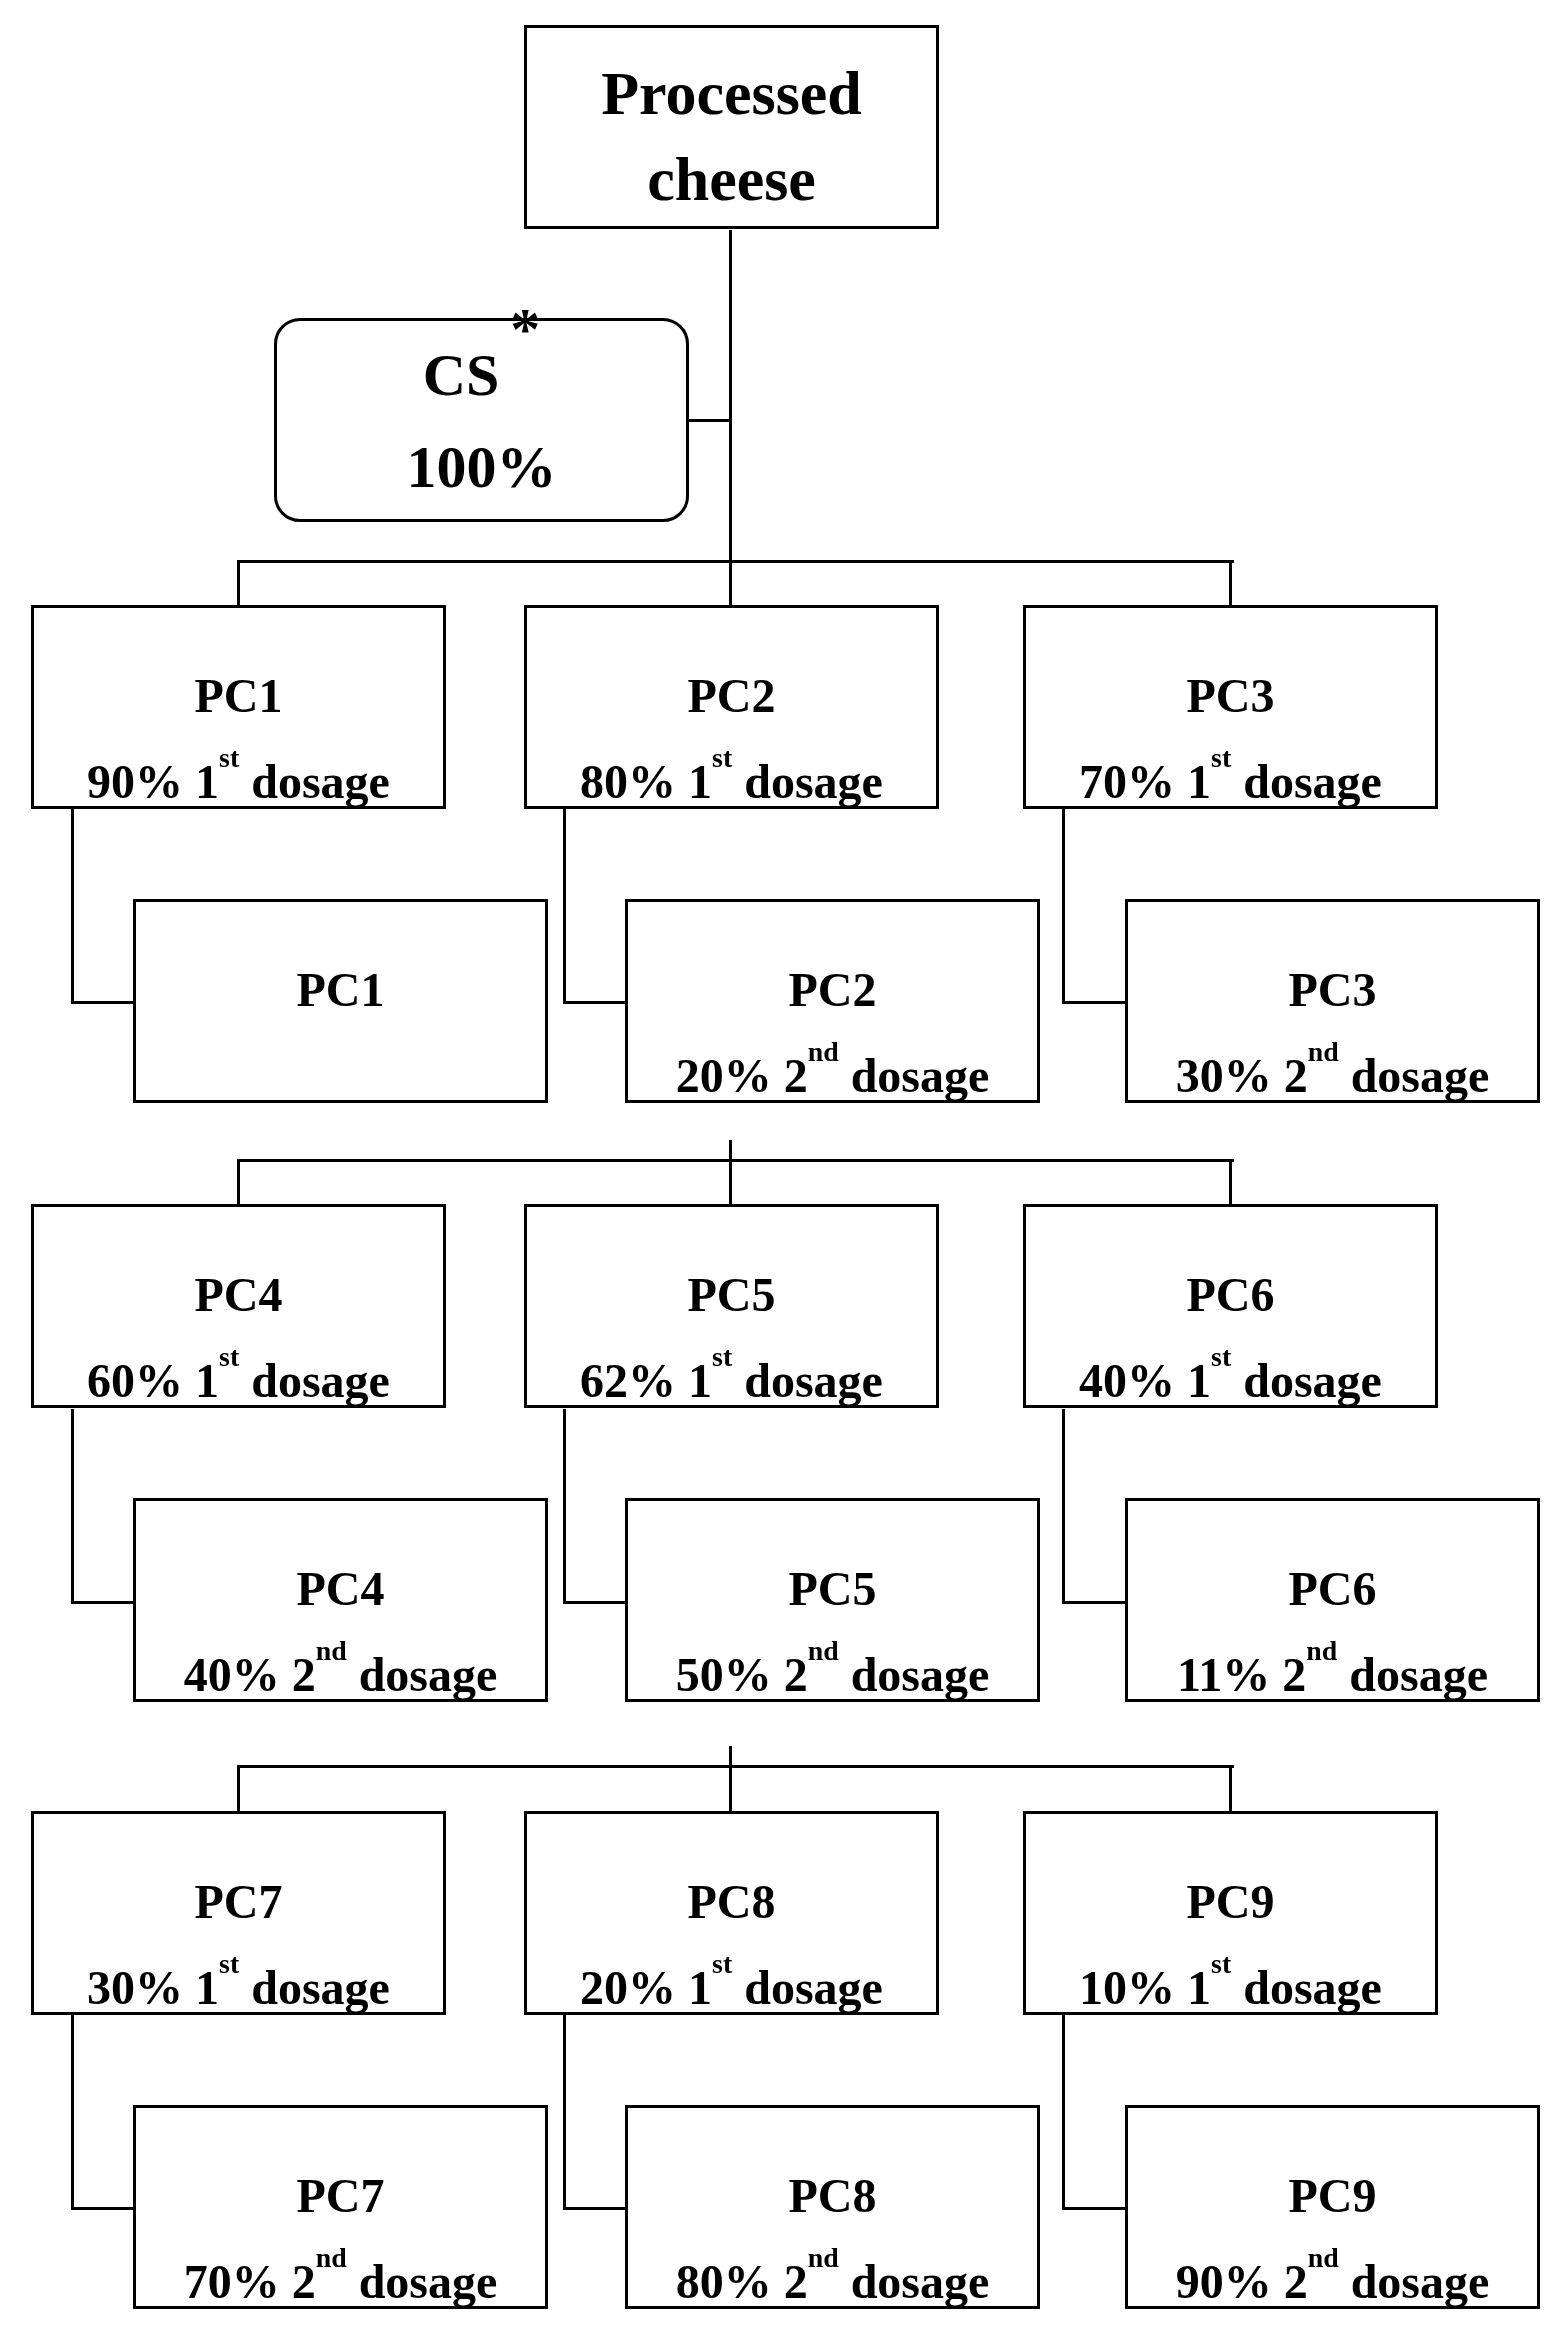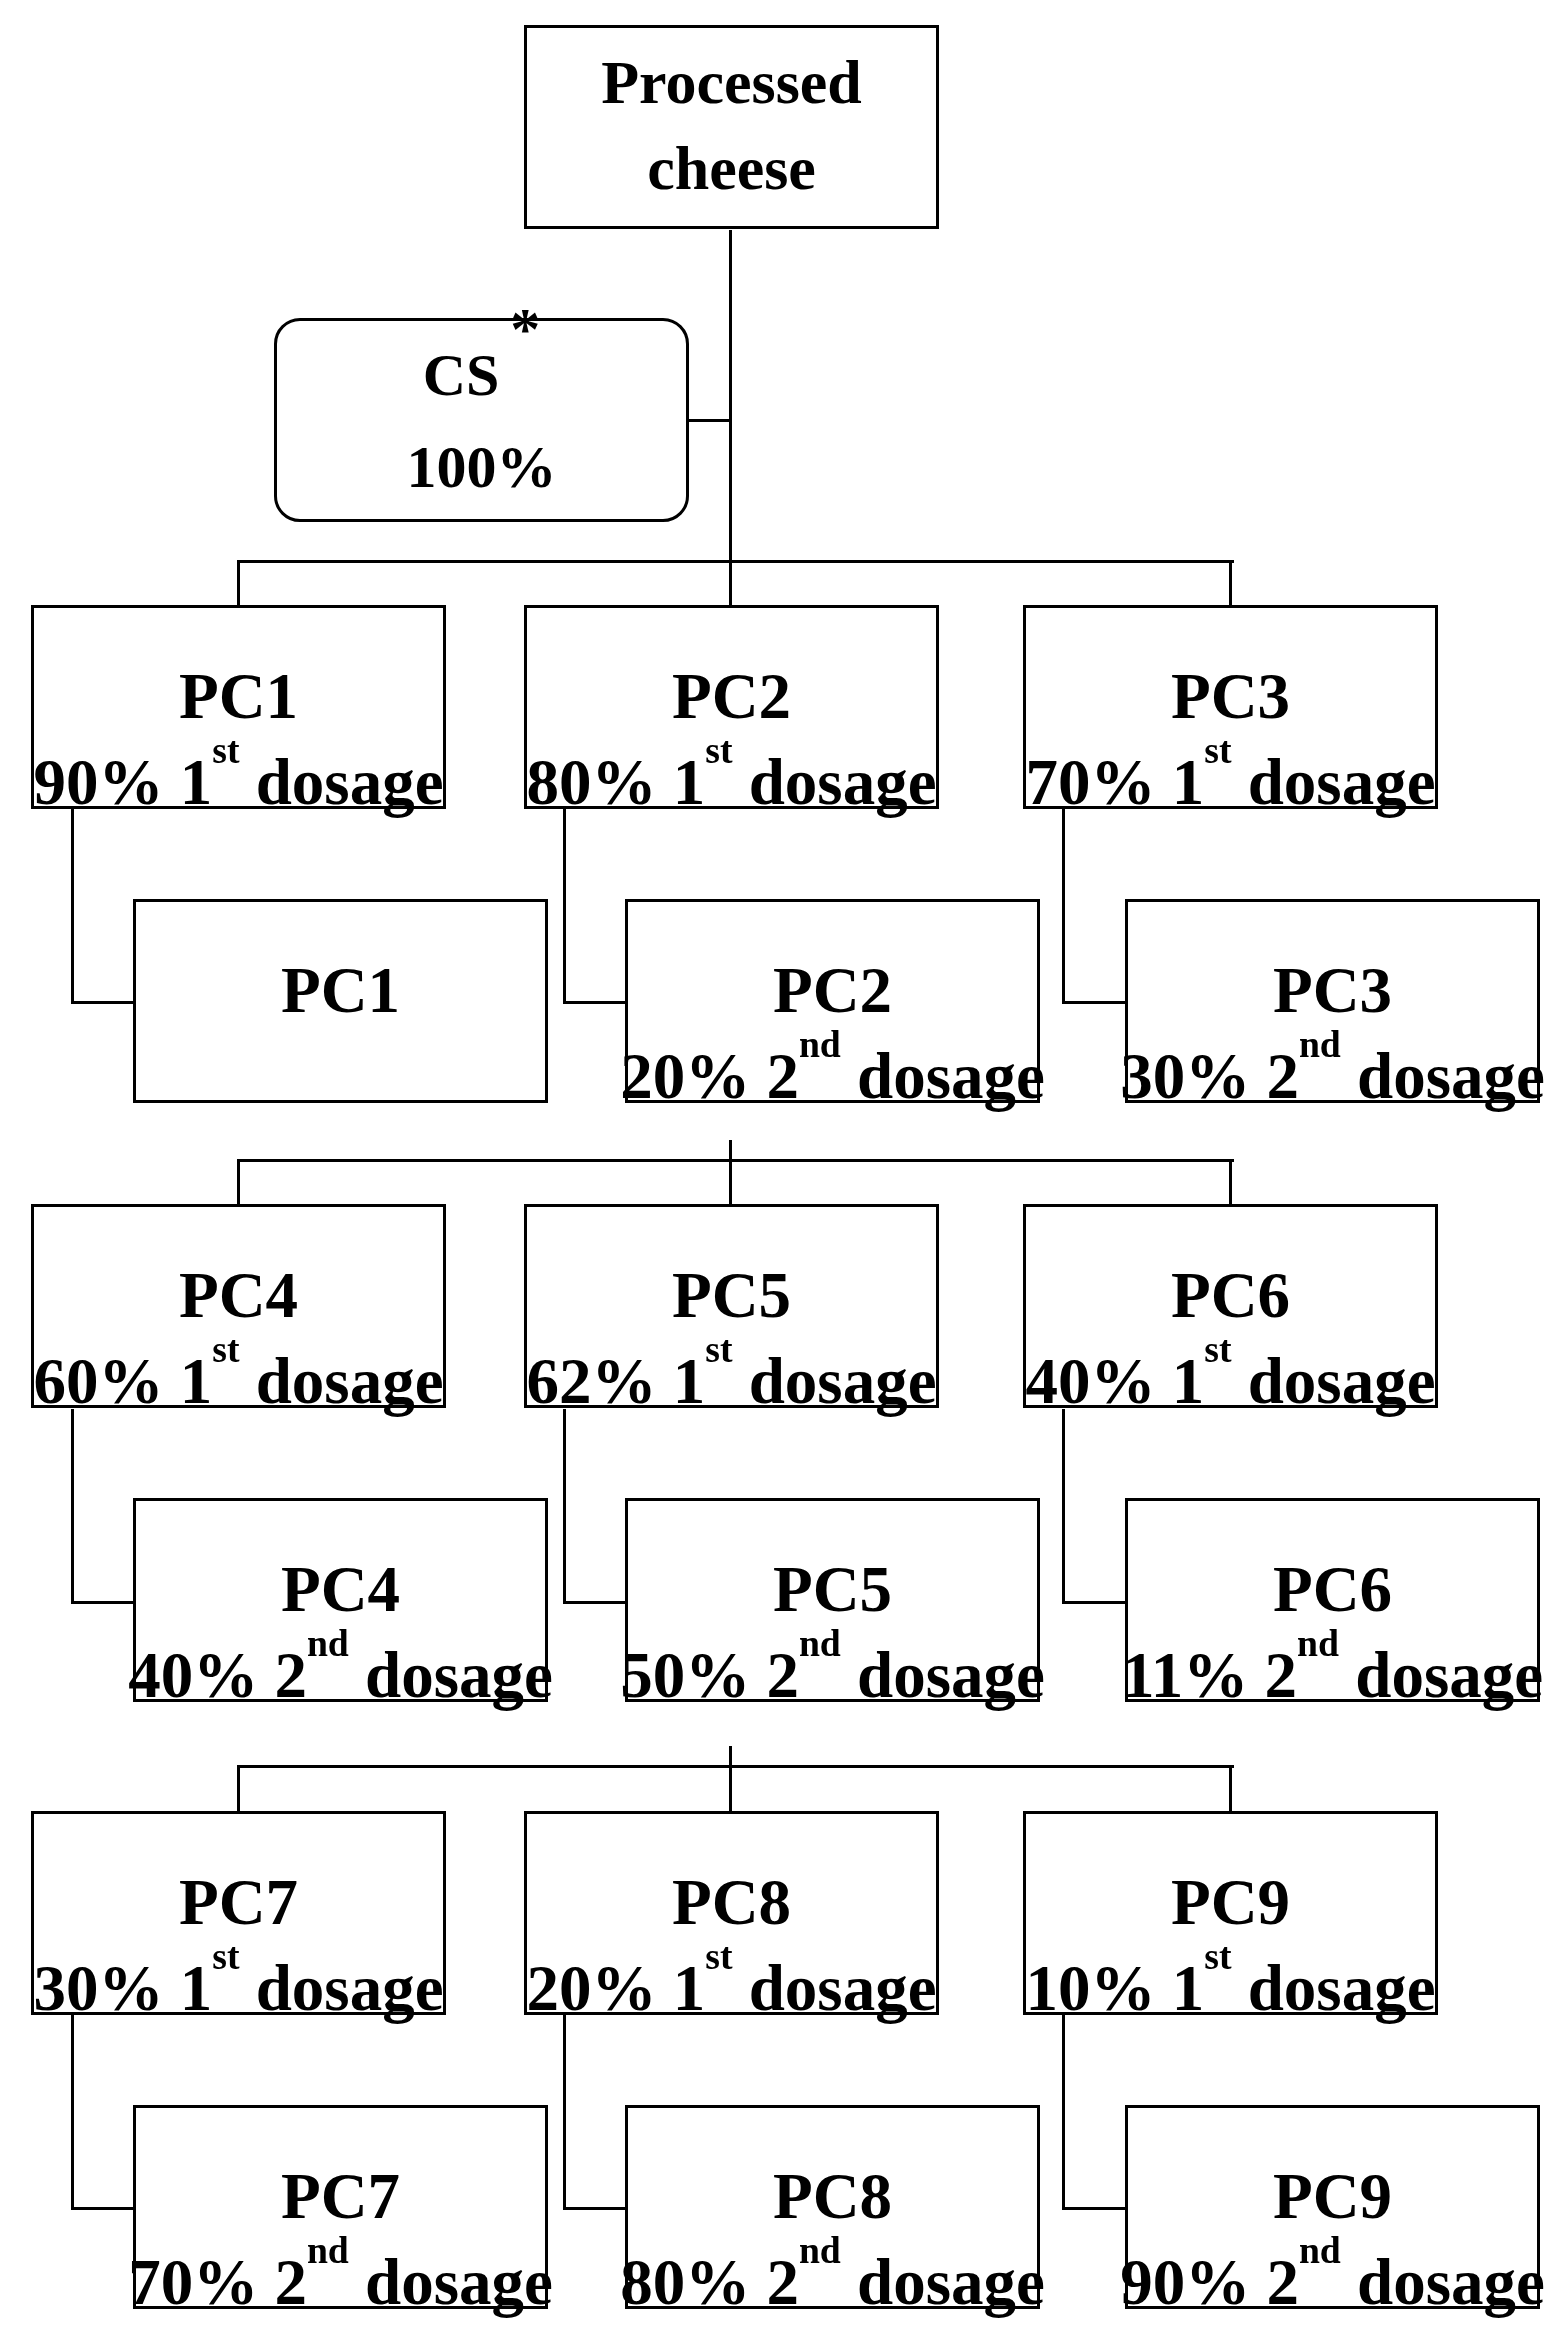--- a/index.html
+++ b/index.html
@@ -24,7 +24,7 @@
   .box .bline{white-space:nowrap;}
   .pc{font-size:65px;padding-top:45px;}
   .pc .bline{line-height:86px;height:86px;}
-  .rootbox{font-size:62px;padding-top:11px;}
+  .rootbox{font-size:62px;padding-top:22px;}
   .rootbox .bline{line-height:86px;height:86px;}
   .csbox{font-size:60px;padding-top:8px;}
   .csbox .bline{line-height:92px;height:92px;}

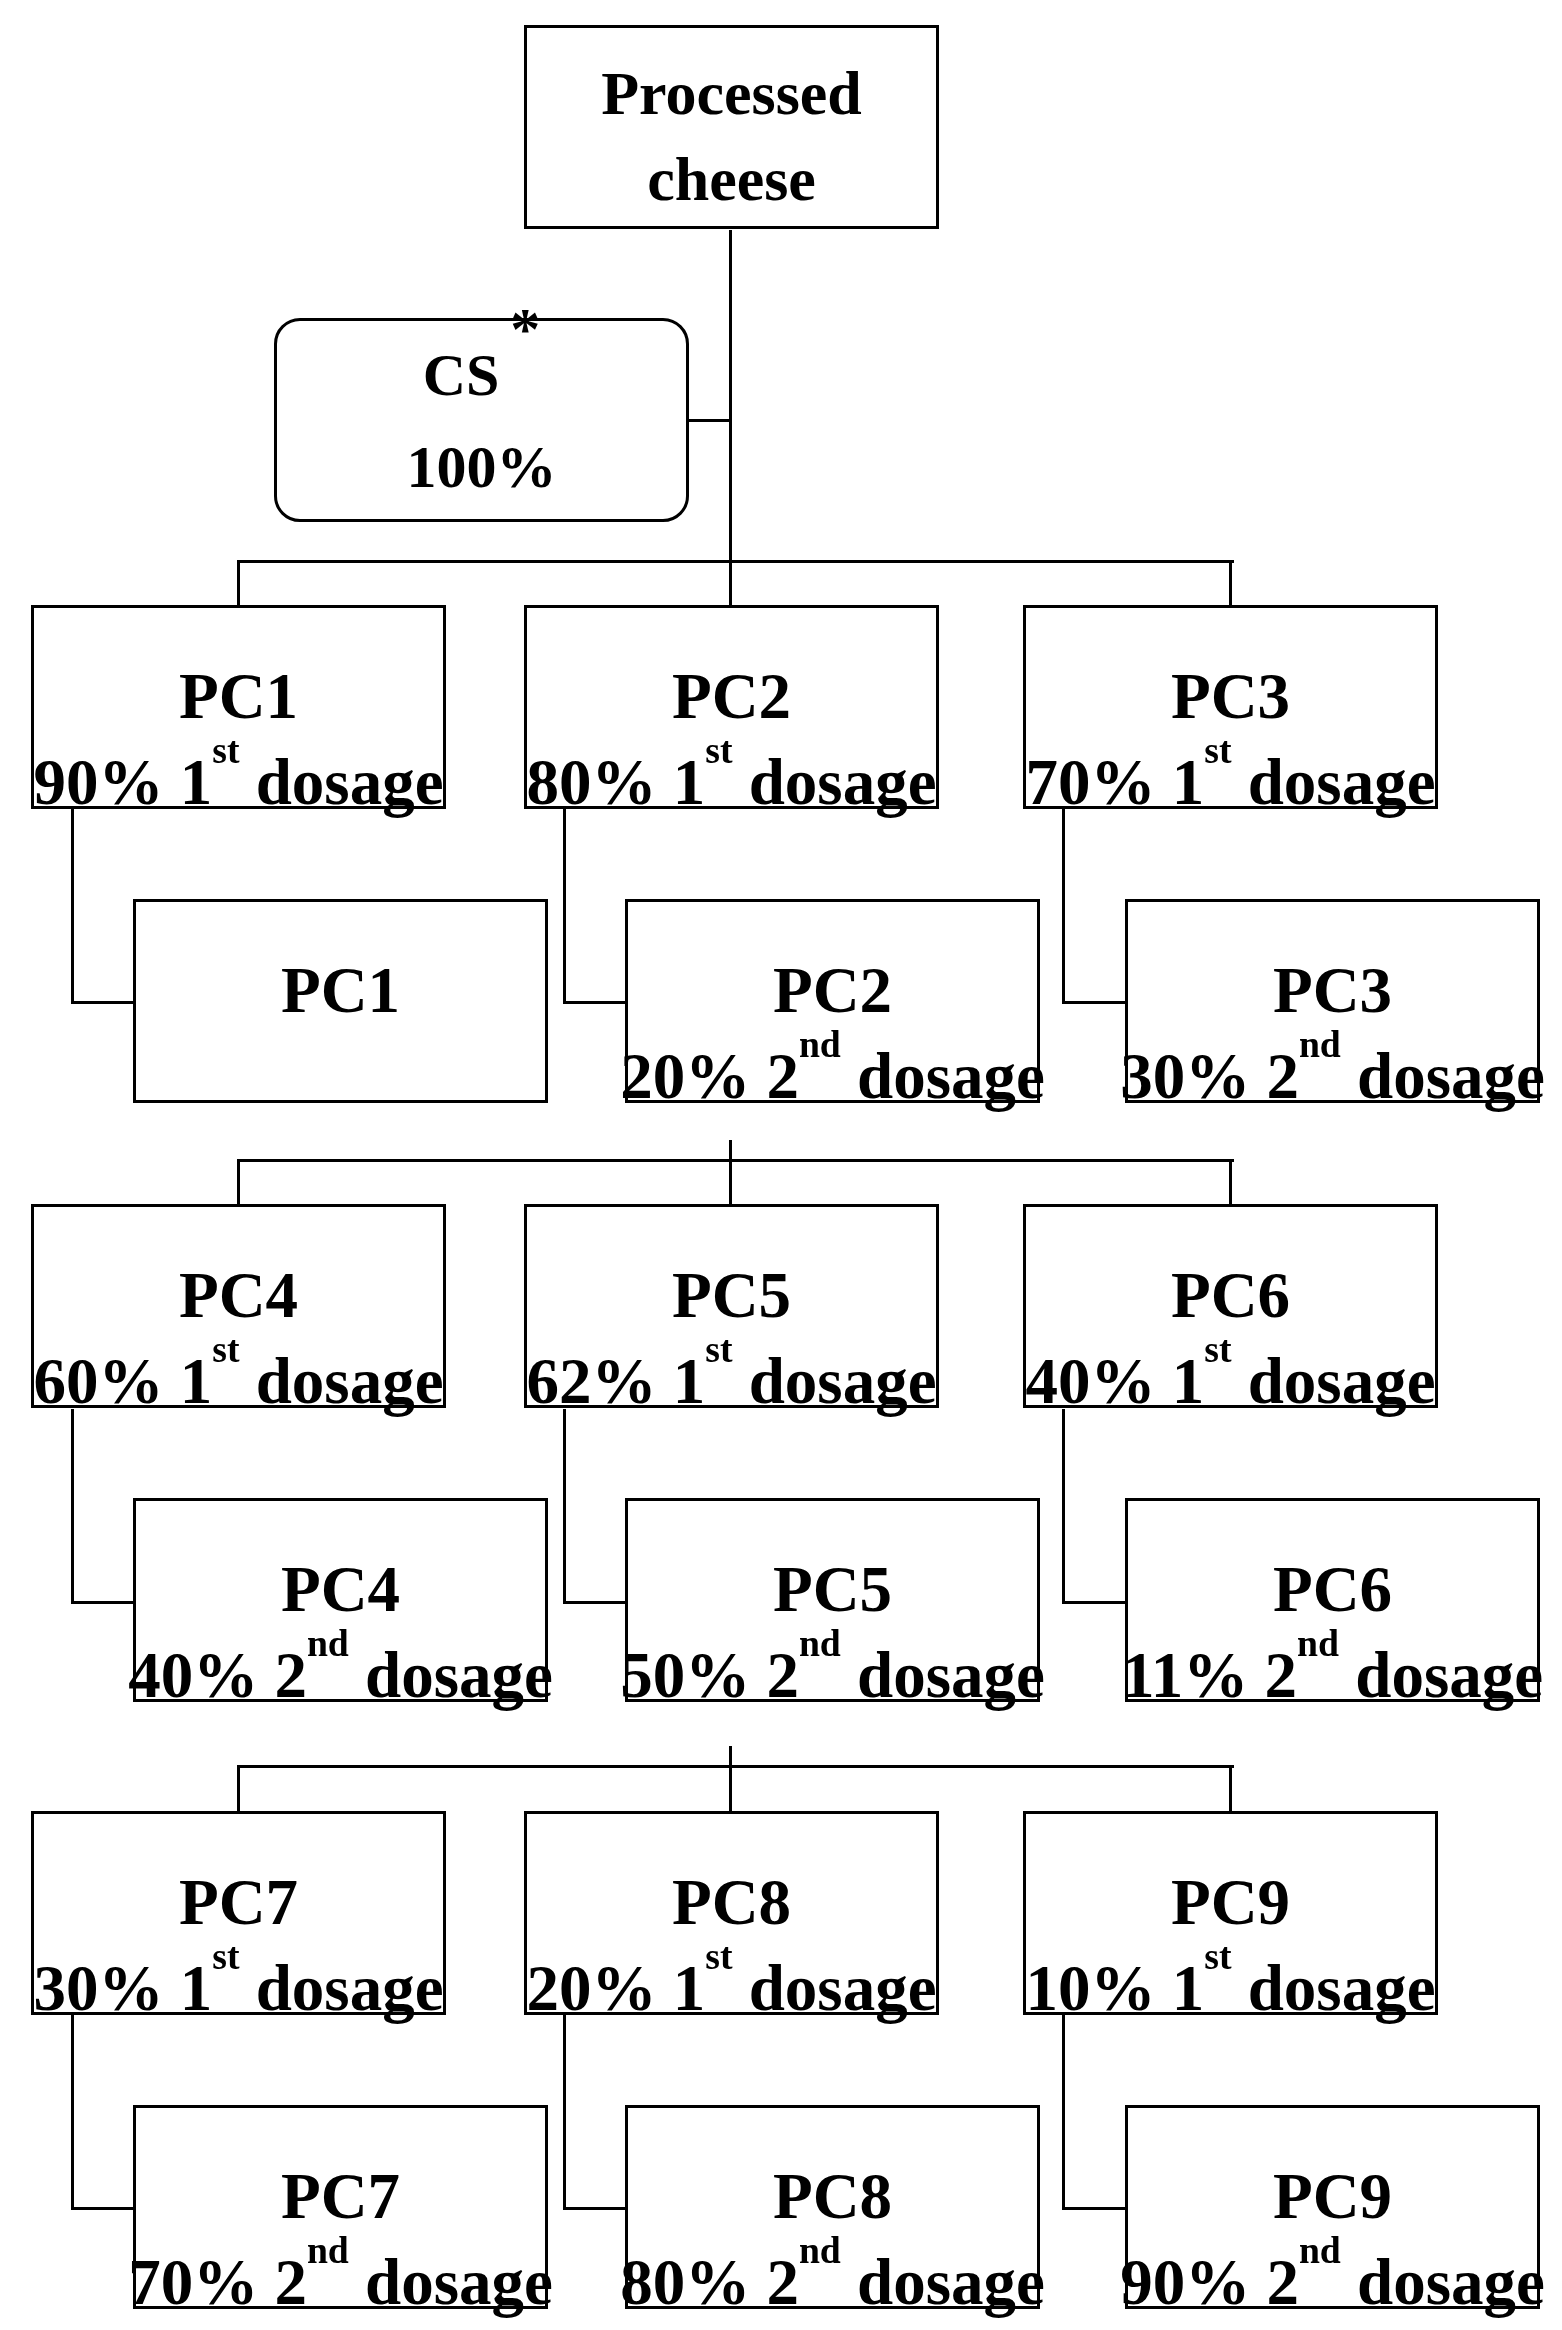--- a/index.html
+++ b/index.html
@@ -22,7 +22,7 @@
     display:flex;flex-direction:column;align-items:center;justify-content:flex-start;
   }
   .box .bline{white-space:nowrap;}
-  .pc{font-size:65px;padding-top:45px;}
+  .pc{font-size:48px;padding-top:45px;}
   .pc .bline{line-height:86px;height:86px;}
   .rootbox{font-size:62px;padding-top:22px;}
   .rootbox .bline{line-height:86px;height:86px;}

